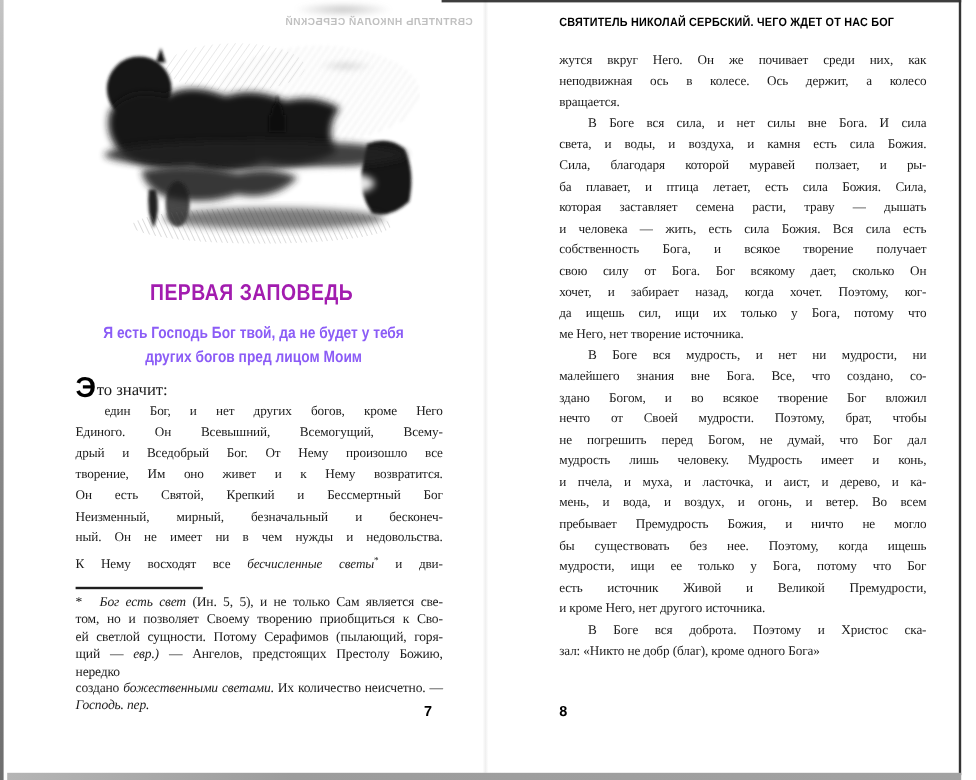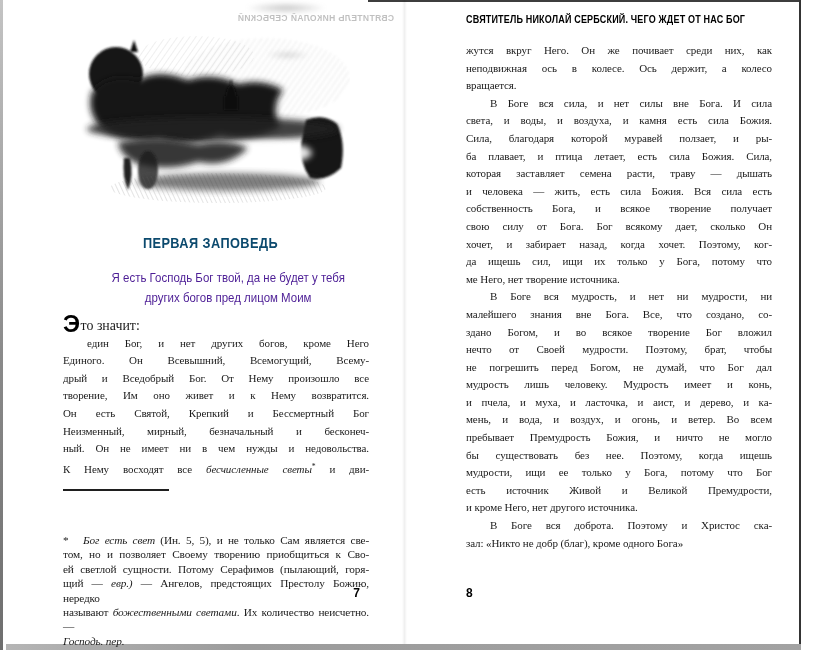--- a/index.html
+++ b/index.html
@@ -36,8 +36,8 @@
   .condensed{display:inline-block;transform:scaleX(0.85);transform-origin:center;white-space:nowrap;}
   .condensed-l{display:inline-block;transform:scaleX(0.9);transform-origin:left center;white-space:nowrap;}
   .chapter-title{position:absolute;left:63px;top:234px;width:294px;text-align:center;
-                 font-family:"Liberation Sans",sans-serif;font-weight:700;font-size:15px;
-                 color:#0c4a6e;letter-spacing:0.5px;}
+                 font-family:"Liberation Sans",sans-serif;font-weight:700;font-size:19px;
+                 color:#a21caf;letter-spacing:0.5px;}
   .chapter-subtitle{position:absolute;left:73px;top:268px;width:310px;text-align:center;
                     font-family:"Liberation Sans",sans-serif;font-weight:400;font-size:13.5px;
                     line-height:20px;color:#4c1d95;}

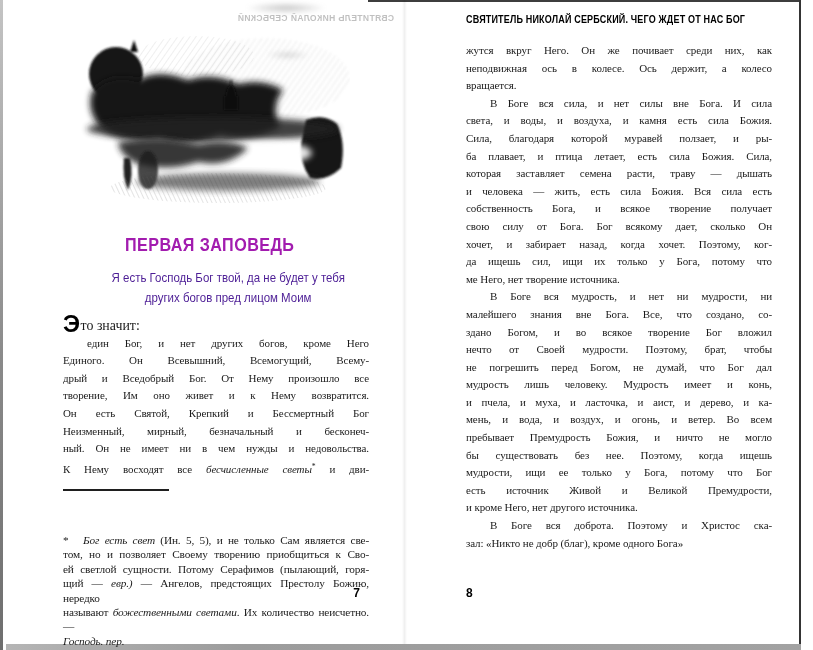--- a/index.html
+++ b/index.html
@@ -38,9 +38,9 @@
   .chapter-title{position:absolute;left:63px;top:234px;width:294px;text-align:center;
                  font-family:"Liberation Sans",sans-serif;font-weight:700;font-size:19px;
                  color:#a21caf;letter-spacing:0.5px;}
-  .chapter-subtitle{position:absolute;left:73px;top:268px;width:310px;text-align:center;
-                    font-family:"Liberation Sans",sans-serif;font-weight:400;font-size:13.5px;
-                    line-height:20px;color:#4c1d95;}
+  .chapter-subtitle{position:absolute;left:56px;top:268px;width:310px;text-align:center;
+                    font-family:"Liberation Sans",sans-serif;font-weight:700;font-size:13.5px;
+                    line-height:20px;color:#8b5cf6;}
   .running-header{position:absolute;left:466px;top:14px;width:330px;
                   font-family:"Liberation Sans",sans-serif;font-weight:700;font-size:10px;
                   letter-spacing:0.2px;color:#000;}

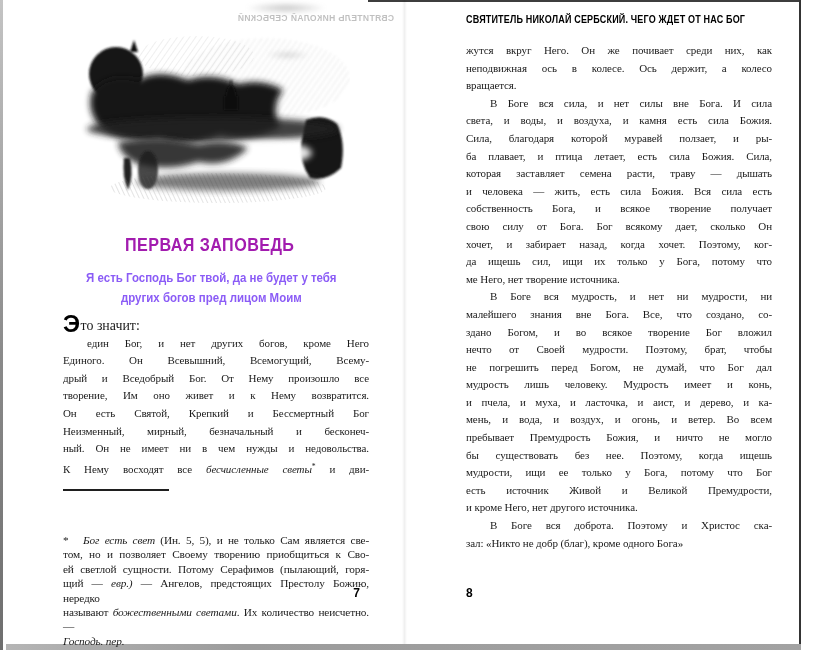--- a/index.html
+++ b/index.html
@@ -63,7 +63,7 @@
 
   
   .footnote-rule{position:absolute;left:63px;top:489px;width:106px;height:2px;background:#1f1f1f;}
-  .footnote{position:absolute;left:63px;top:495px;width:306px;margin-top:38px;}
+  .footnote{position:absolute;left:63px;top:495px;width:306px;}
   .footnote .tline{font-size:11.3px;line-height:14.4px;letter-spacing:-0.15px;}
 
   

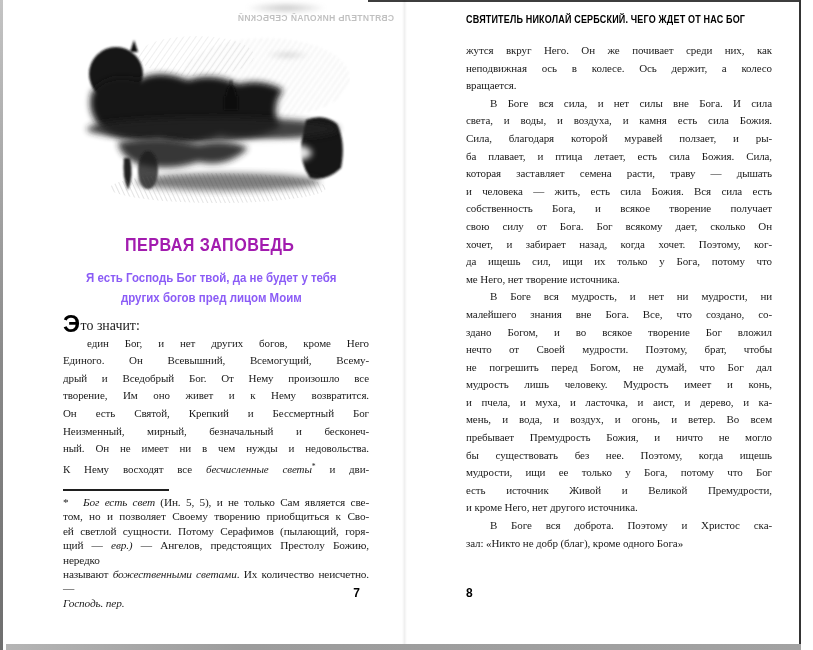--- a/index.html
+++ b/index.html
@@ -156,7 +156,7 @@
         <div class="tline"><span class="seg-n">том, но и позволяет Своему творению приобщиться к Сво-</span></div>
         <div class="tline"><span class="seg-n">ей светлой сущности. Потому Серафимов (пылающий, горя-</span></div>
         <div class="tline"><span class="seg-n">щий — </span><span class="seg-i">евр.)</span><span class="seg-n"> — Ангелов, предстоящих Престолу Божию, нередко</span></div>
-        <div class="tline"><span class="seg-n">называют </span><span class="seg-i">божественными светами</span><span class="seg-n">. Их количество неисчетно. —</span></div>
+        <div class="tline"><span class="seg-n">создано </span><span class="seg-i">божественными светами</span><span class="seg-n">. Их количество неисчетно. —</span></div>
         <div class="tline nj"><span class="seg-i">Господь. пер.</span></div>
       </div>
 

